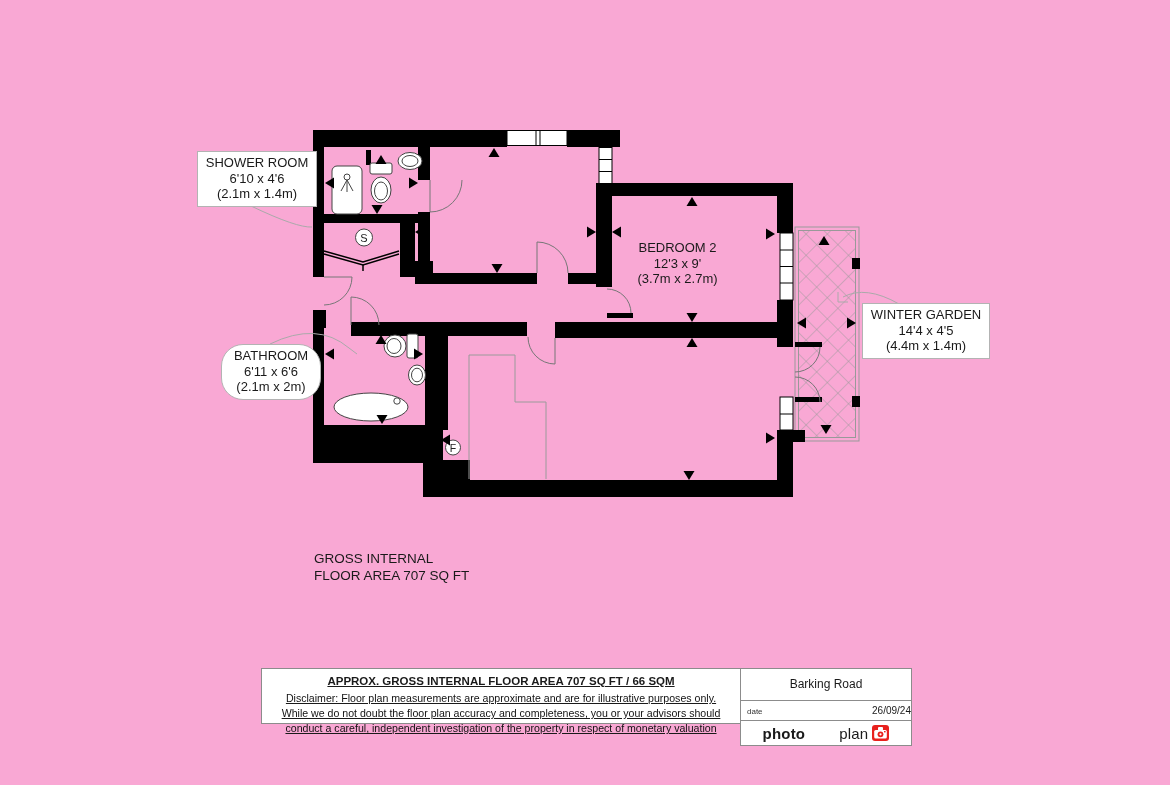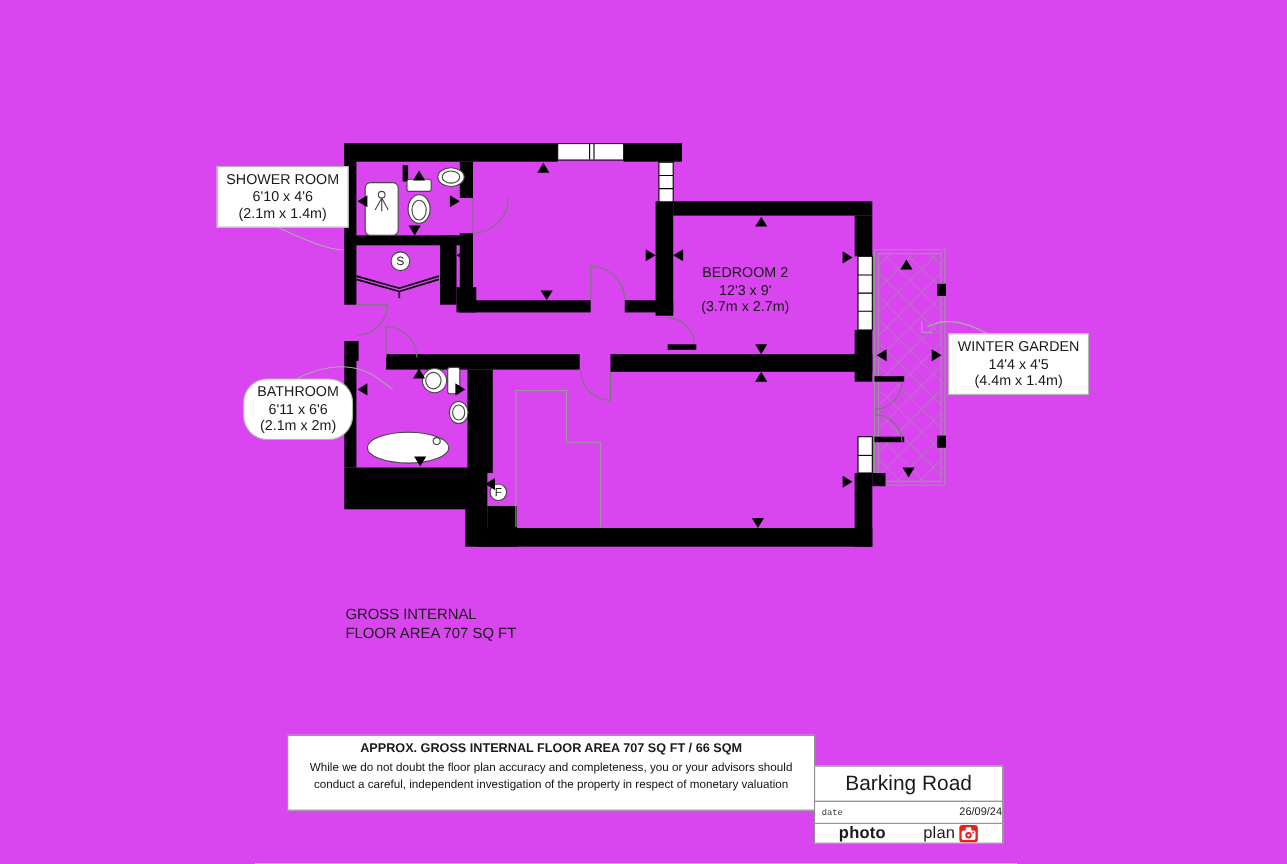--- a/index.html
+++ b/index.html
@@ -3,7 +3,7 @@
 <meta charset="utf-8">
 <style>
   html,body{margin:0;padding:0;background:#fff;}
-  .stage{position:relative;width:1170px;height:785px;background:#d946ef;overflow:hidden;
+  .stage{position:relative;width:1170px;height:785px;background:#f9a8d4;overflow:hidden;
          font-family:"Liberation Sans",sans-serif;color:#1a1a1a;}
   .stage svg.plan{position:absolute;left:0;top:0;}
   .lbl{position:absolute;text-align:center;font-size:13px;line-height:15.5px;color:#1a1a1a;white-space:nowrap;}

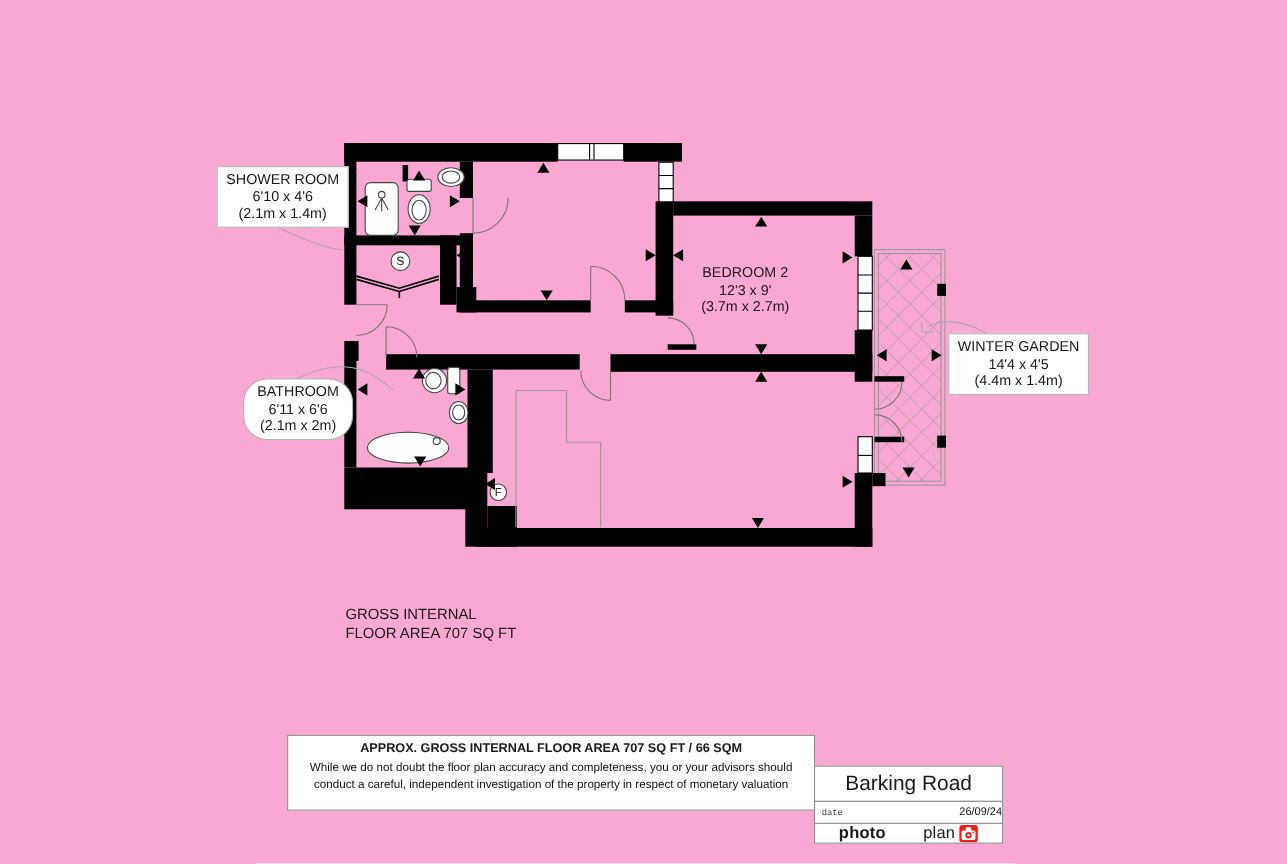--- a/index.html
+++ b/index.html
@@ -13,8 +13,8 @@
   .area-note{position:absolute;left:314px;top:551px;font-size:13.5px;line-height:16.5px;color:#1a1a1a;}
   
   .footer{position:absolute;left:261px;top:668px;width:651px;height:78px;display:flex;}
-  .f-left{box-sizing:border-box;width:480px;height:69px;border:1px solid #8c8c8c;background:#fff;
-          text-align:center;}
+  .f-left{box-sizing:border-box;width:480px;height:56px;border:1px solid #8c8c8c;background:#fff;
+          text-align:center;text-decoration:underline;}
   .f-title{font-size:11.5px;font-weight:bold;margin-top:6px;}
   .f-disc{font-size:10.6px;line-height:15px;margin-top:4px;color:#111;}
   .f-right{width:172px;margin-left:-1px;display:flex;flex-direction:column;}

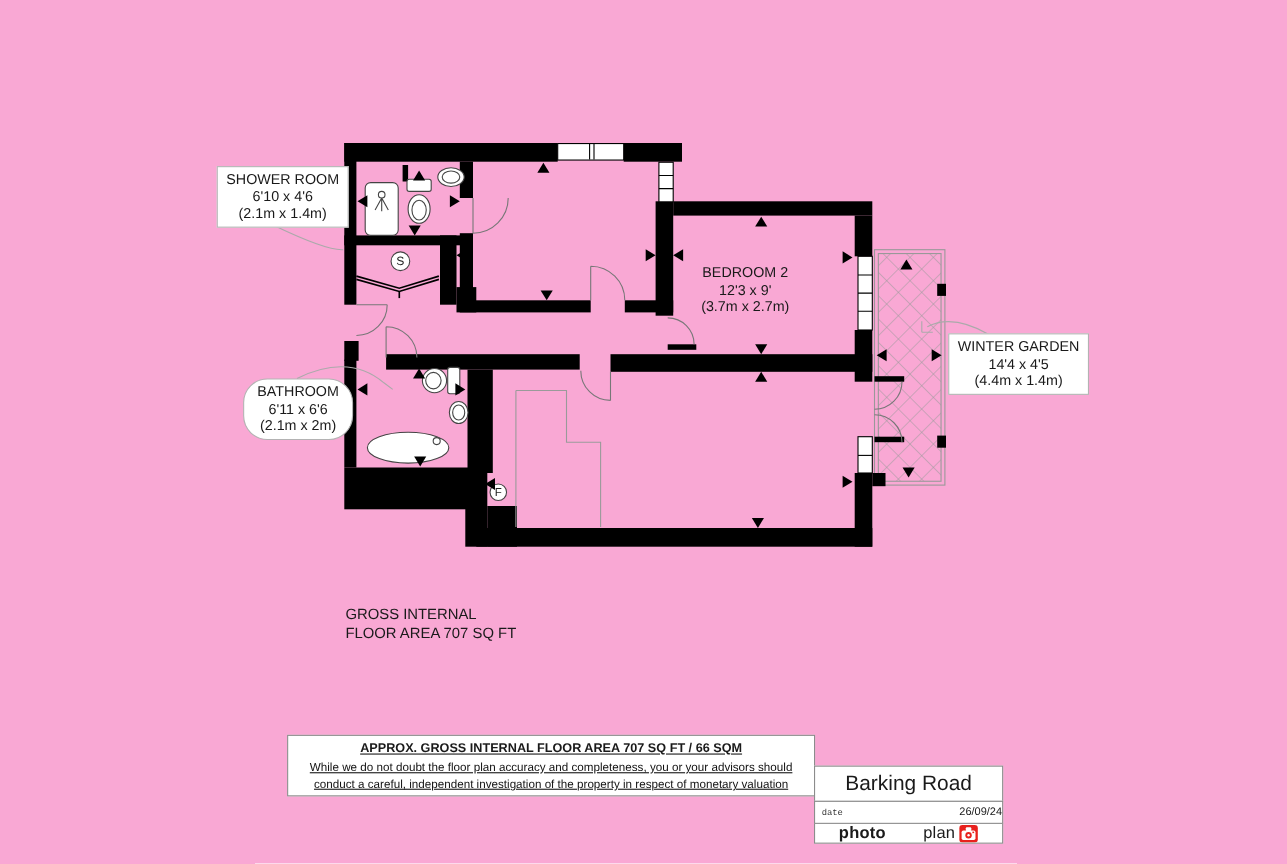--- a/index.html
+++ b/index.html
@@ -19,7 +19,7 @@
   .f-disc{font-size:10.6px;line-height:15px;margin-top:4px;color:#111;}
   .f-right{width:172px;margin-left:-1px;display:flex;flex-direction:column;}
   .f-addr{box-sizing:border-box;border:1px solid #8c8c8c;height:33px;line-height:31px;
-          text-align:center;font-size:19px;background:#fff;margin-top:28px;}
+          text-align:center;font-size:12px;background:#fff;}
   .f-date{box-sizing:border-box;border:1px solid #8c8c8c;margin-top:-1px;height:21px;position:relative;
           background:#fff;}
   .f-date .dlabel{position:absolute;left:6px;top:6px;font-size:8px;color:#333;font-family:Liberation Mono, monospace;}

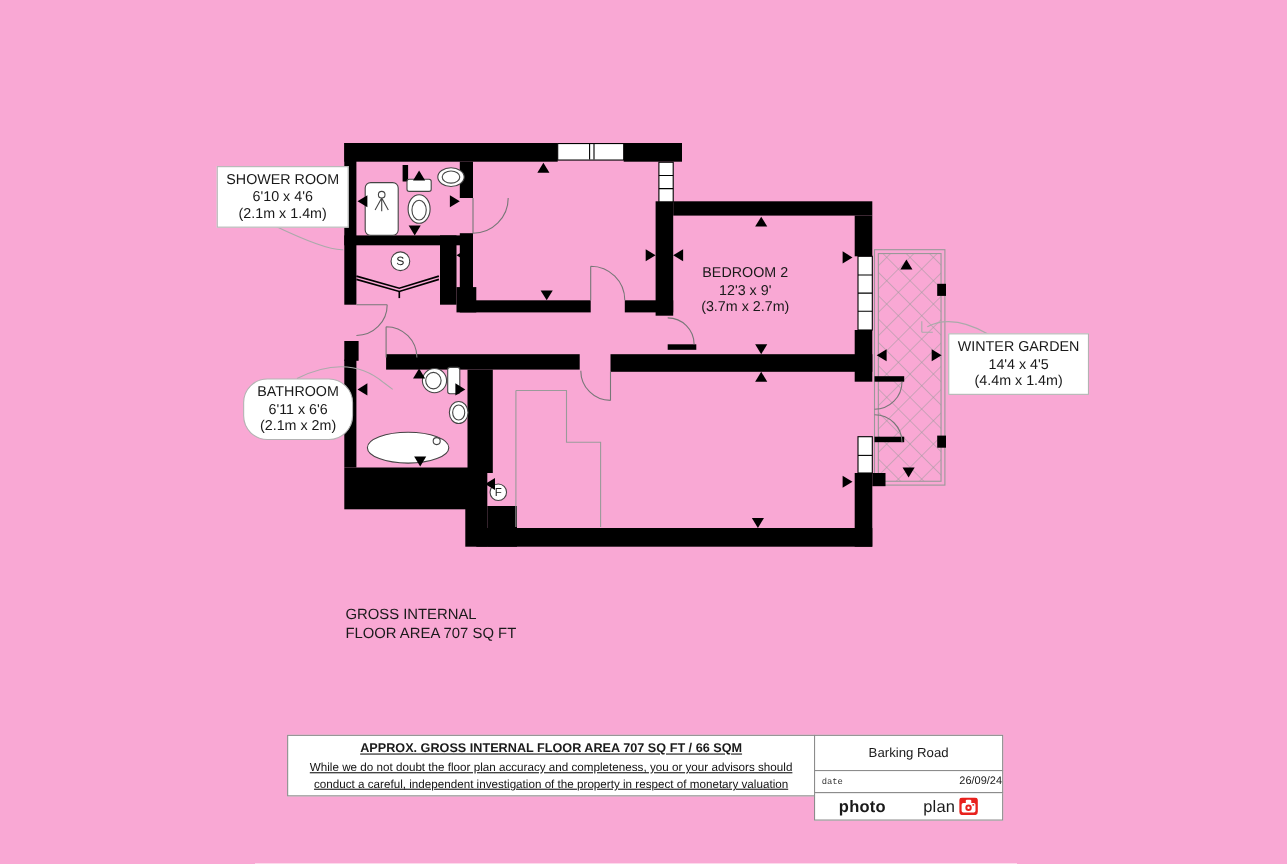--- a/index.html
+++ b/index.html
@@ -214,6 +214,7 @@
     <div class="f-left">
       <div class="f-title">APPROX. GROSS INTERNAL FLOOR AREA 707 SQ FT / 66 SQM</div>
       <div class="f-disc">
+        <div>Disclaimer: Floor plan measurements are approximate and are for illustrative purposes only.</div>
         <div>While we do not doubt the floor plan accuracy and completeness, you or your advisors should</div>
         <div>conduct a careful, independent investigation of the property in respect of monetary valuation</div>
       </div>

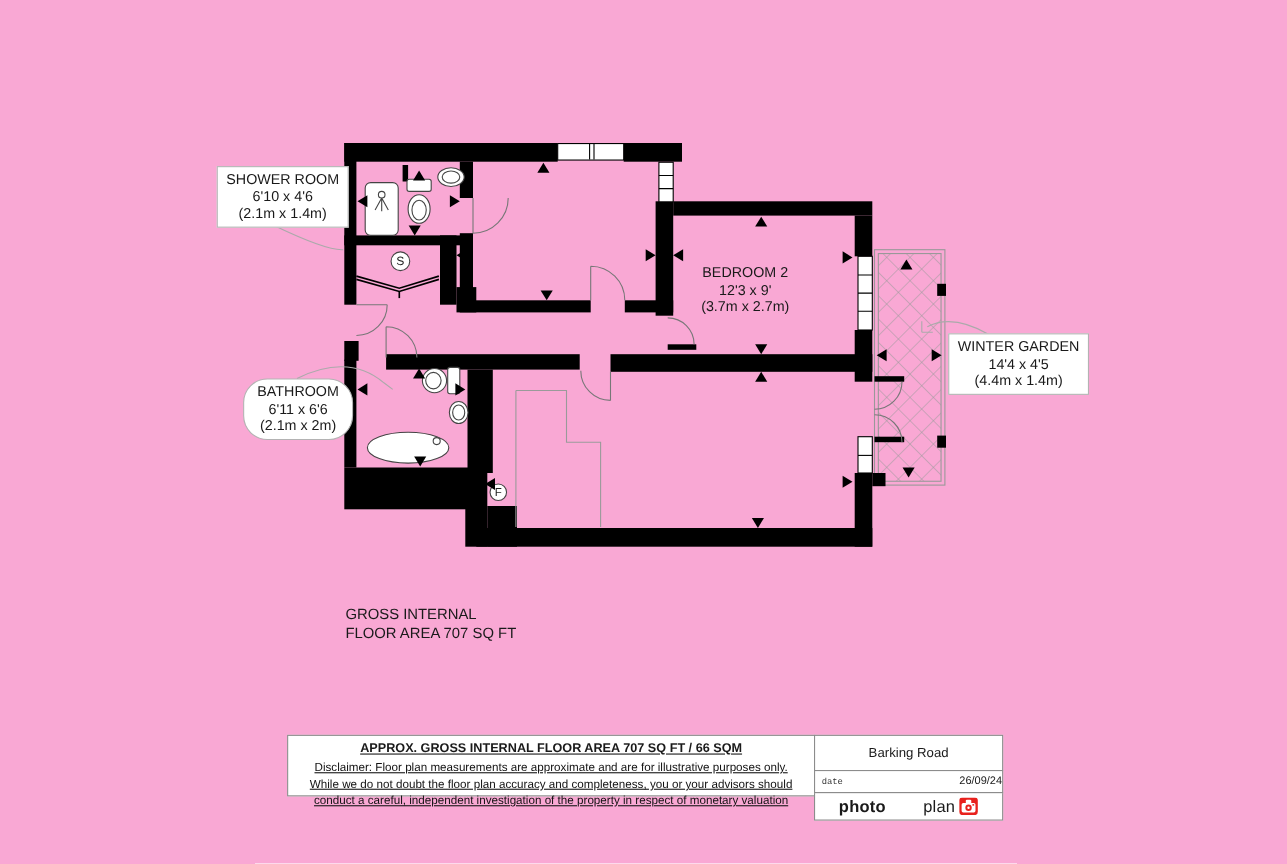--- a/index.html
+++ b/index.html
@@ -22,7 +22,7 @@
           text-align:center;font-size:12px;background:#fff;}
   .f-date{box-sizing:border-box;border:1px solid #8c8c8c;margin-top:-1px;height:21px;position:relative;
           background:#fff;}
-  .f-date .dlabel{position:absolute;left:6px;top:6px;font-size:8px;color:#333;font-family:Liberation Mono, monospace;}
+  .f-date .dlabel{position:absolute;left:6px;top:6px;font-size:8px;color:#333;}
   .f-date .dvalue{display:block;text-align:right;font-size:10px;line-height:19px;}
   .f-logo{box-sizing:border-box;border:1px solid #8c8c8c;margin-top:-1px;flex:1;background:#fff;
           display:flex;align-items:center;justify-content:center;}

